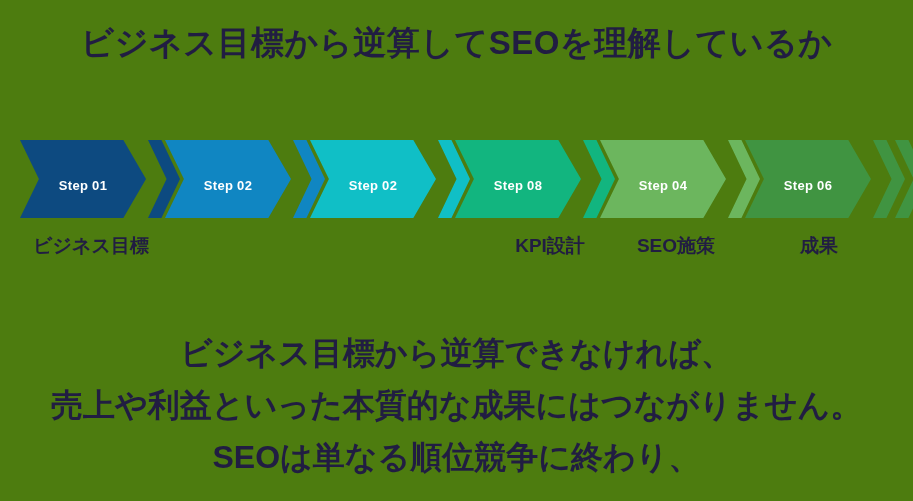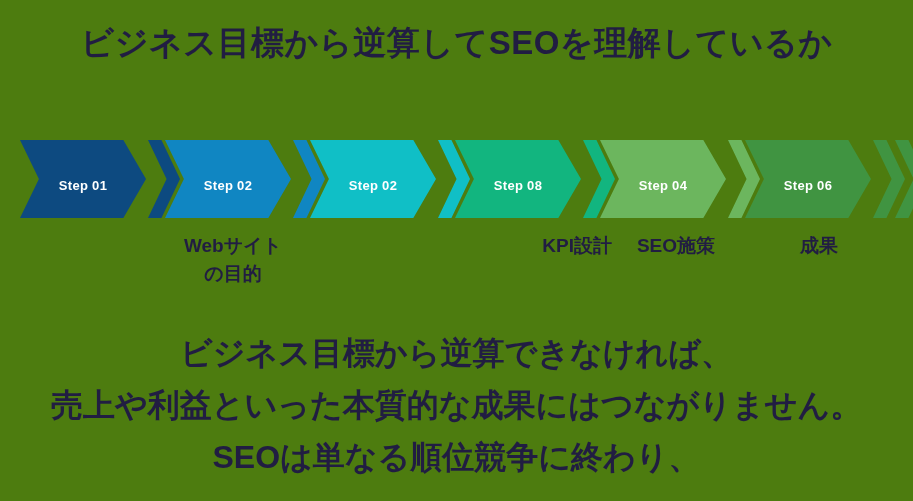--- a/index.html
+++ b/index.html
@@ -159,6 +159,10 @@
   </div>
 
   <div id="captions">
+    <div class="caption" style="left:11px;">
+      <div>ビジネス目標</div>
+      <div></div>
+    </div>
     <div class="caption" style="left:153px;">
       <div>Webサイト</div>
       <div>の目的</div>

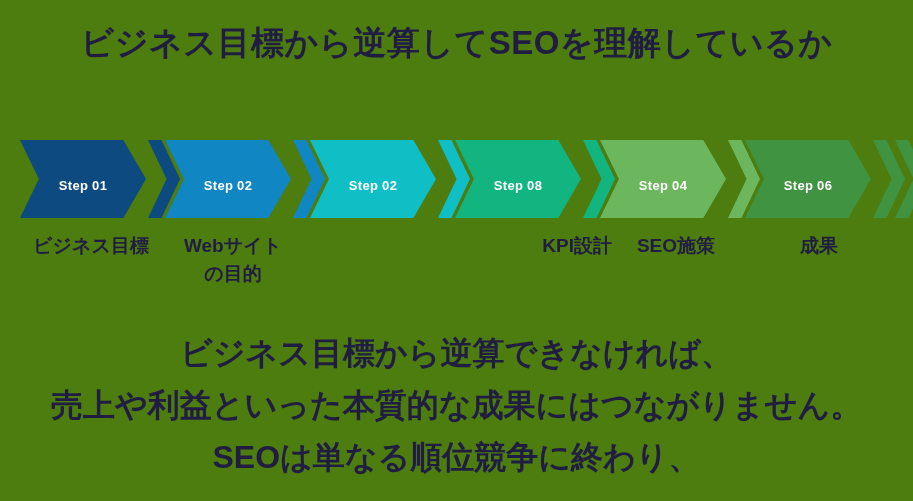--- a/index.html
+++ b/index.html
@@ -163,10 +163,6 @@
       <div>ビジネス目標</div>
       <div></div>
     </div>
-    <div class="caption" style="left:153px;">
-      <div>Webサイト</div>
-      <div>の目的</div>
-    </div>
     <div class="caption" style="left:452px;text-align:right;">
       <div>KPI設計</div>
       <div></div>

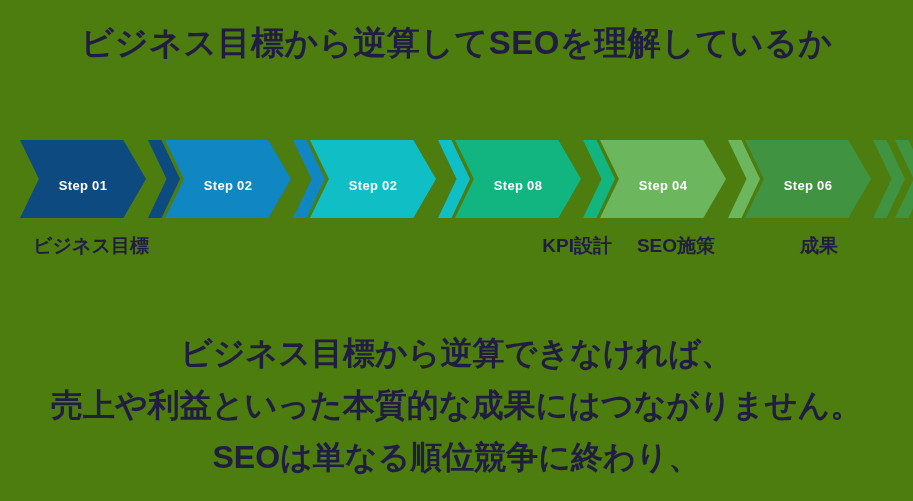--- a/index.html
+++ b/index.html
@@ -163,7 +163,7 @@
       <div>ビジネス目標</div>
       <div></div>
     </div>
-    <div class="caption" style="left:452px;text-align:right;">
+    <div class="caption" style="left:470px;">
       <div>KPI設計</div>
       <div></div>
     </div>

